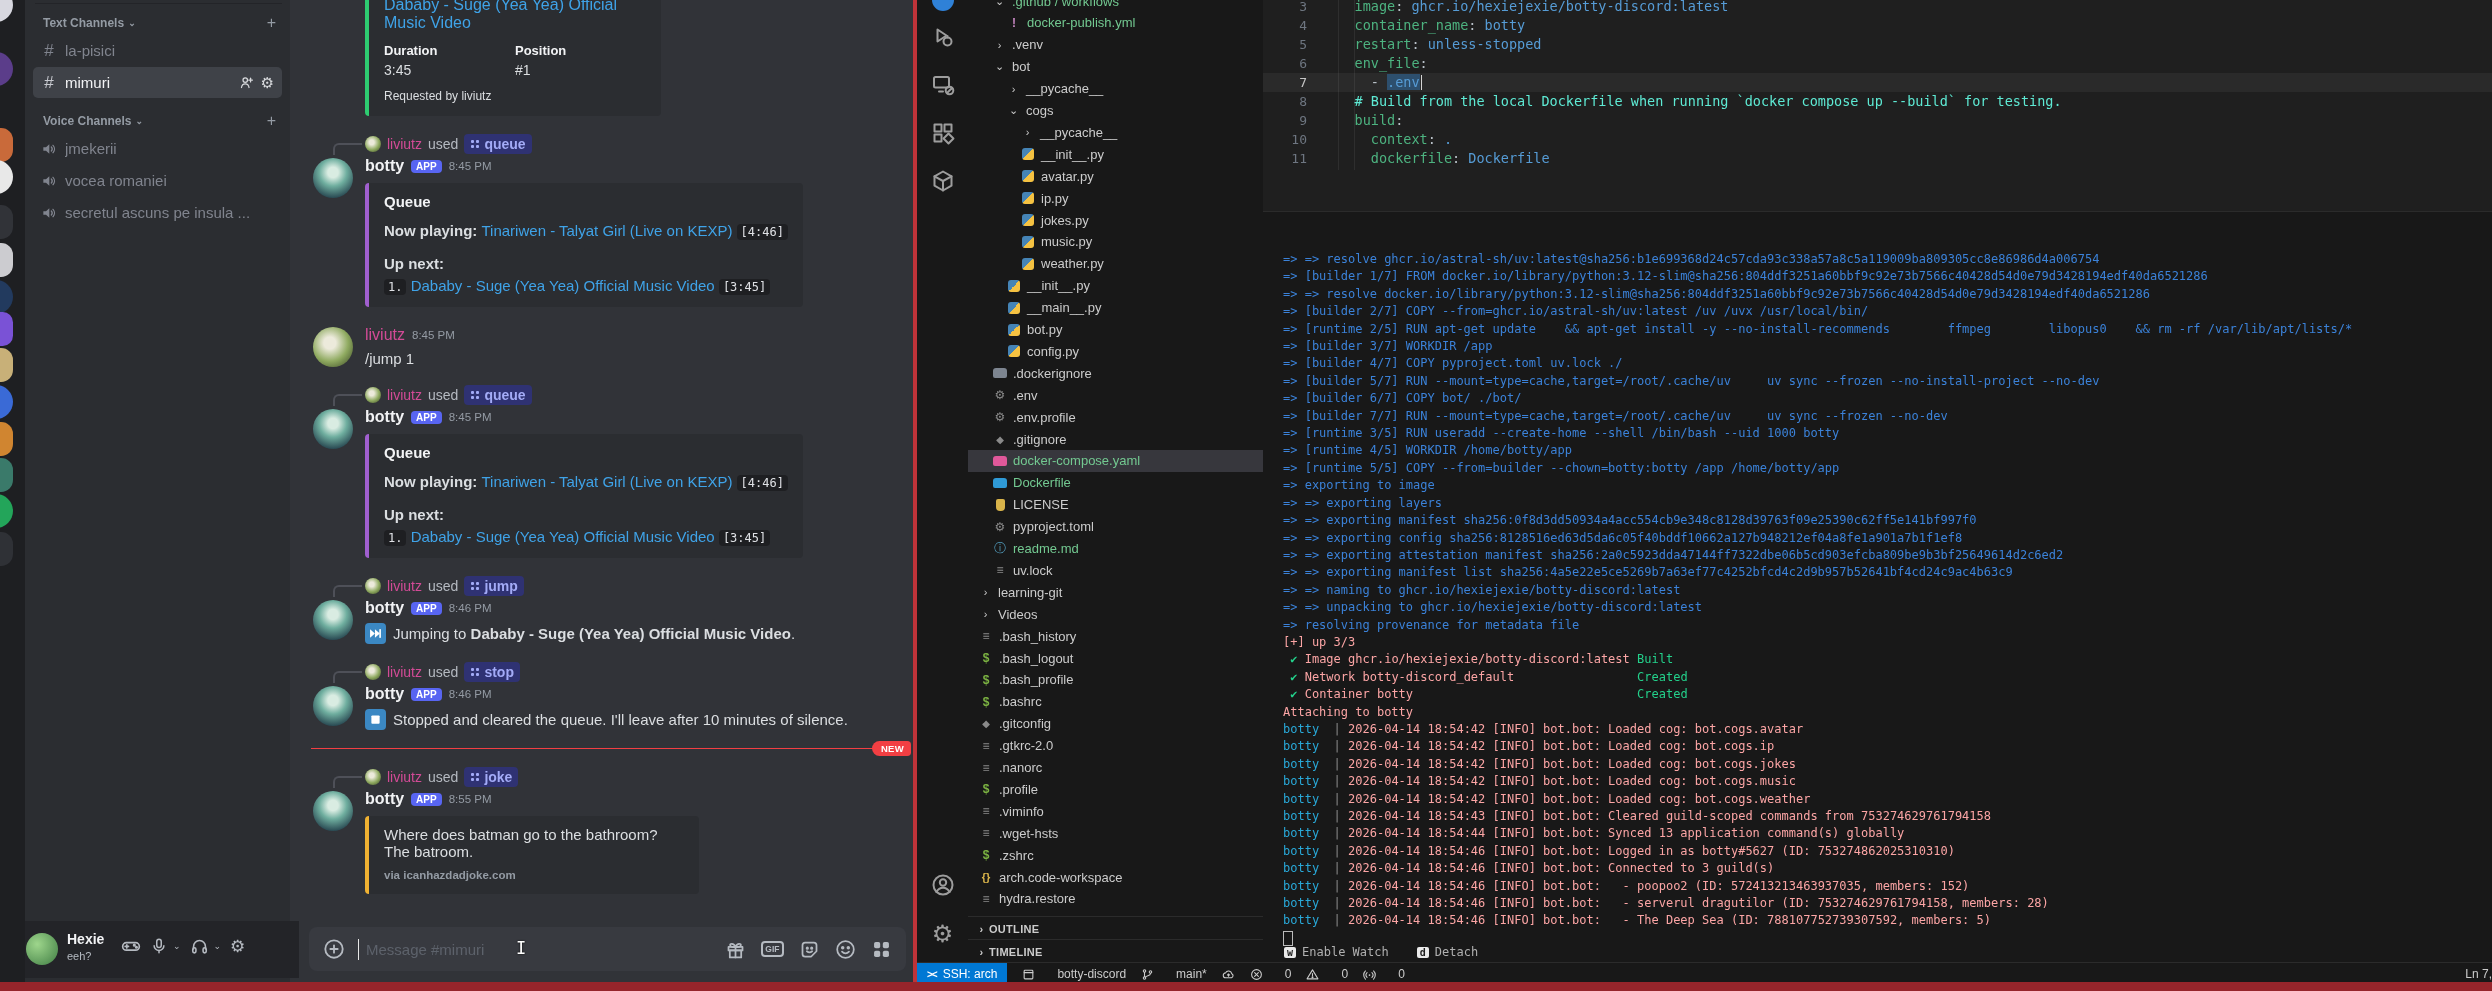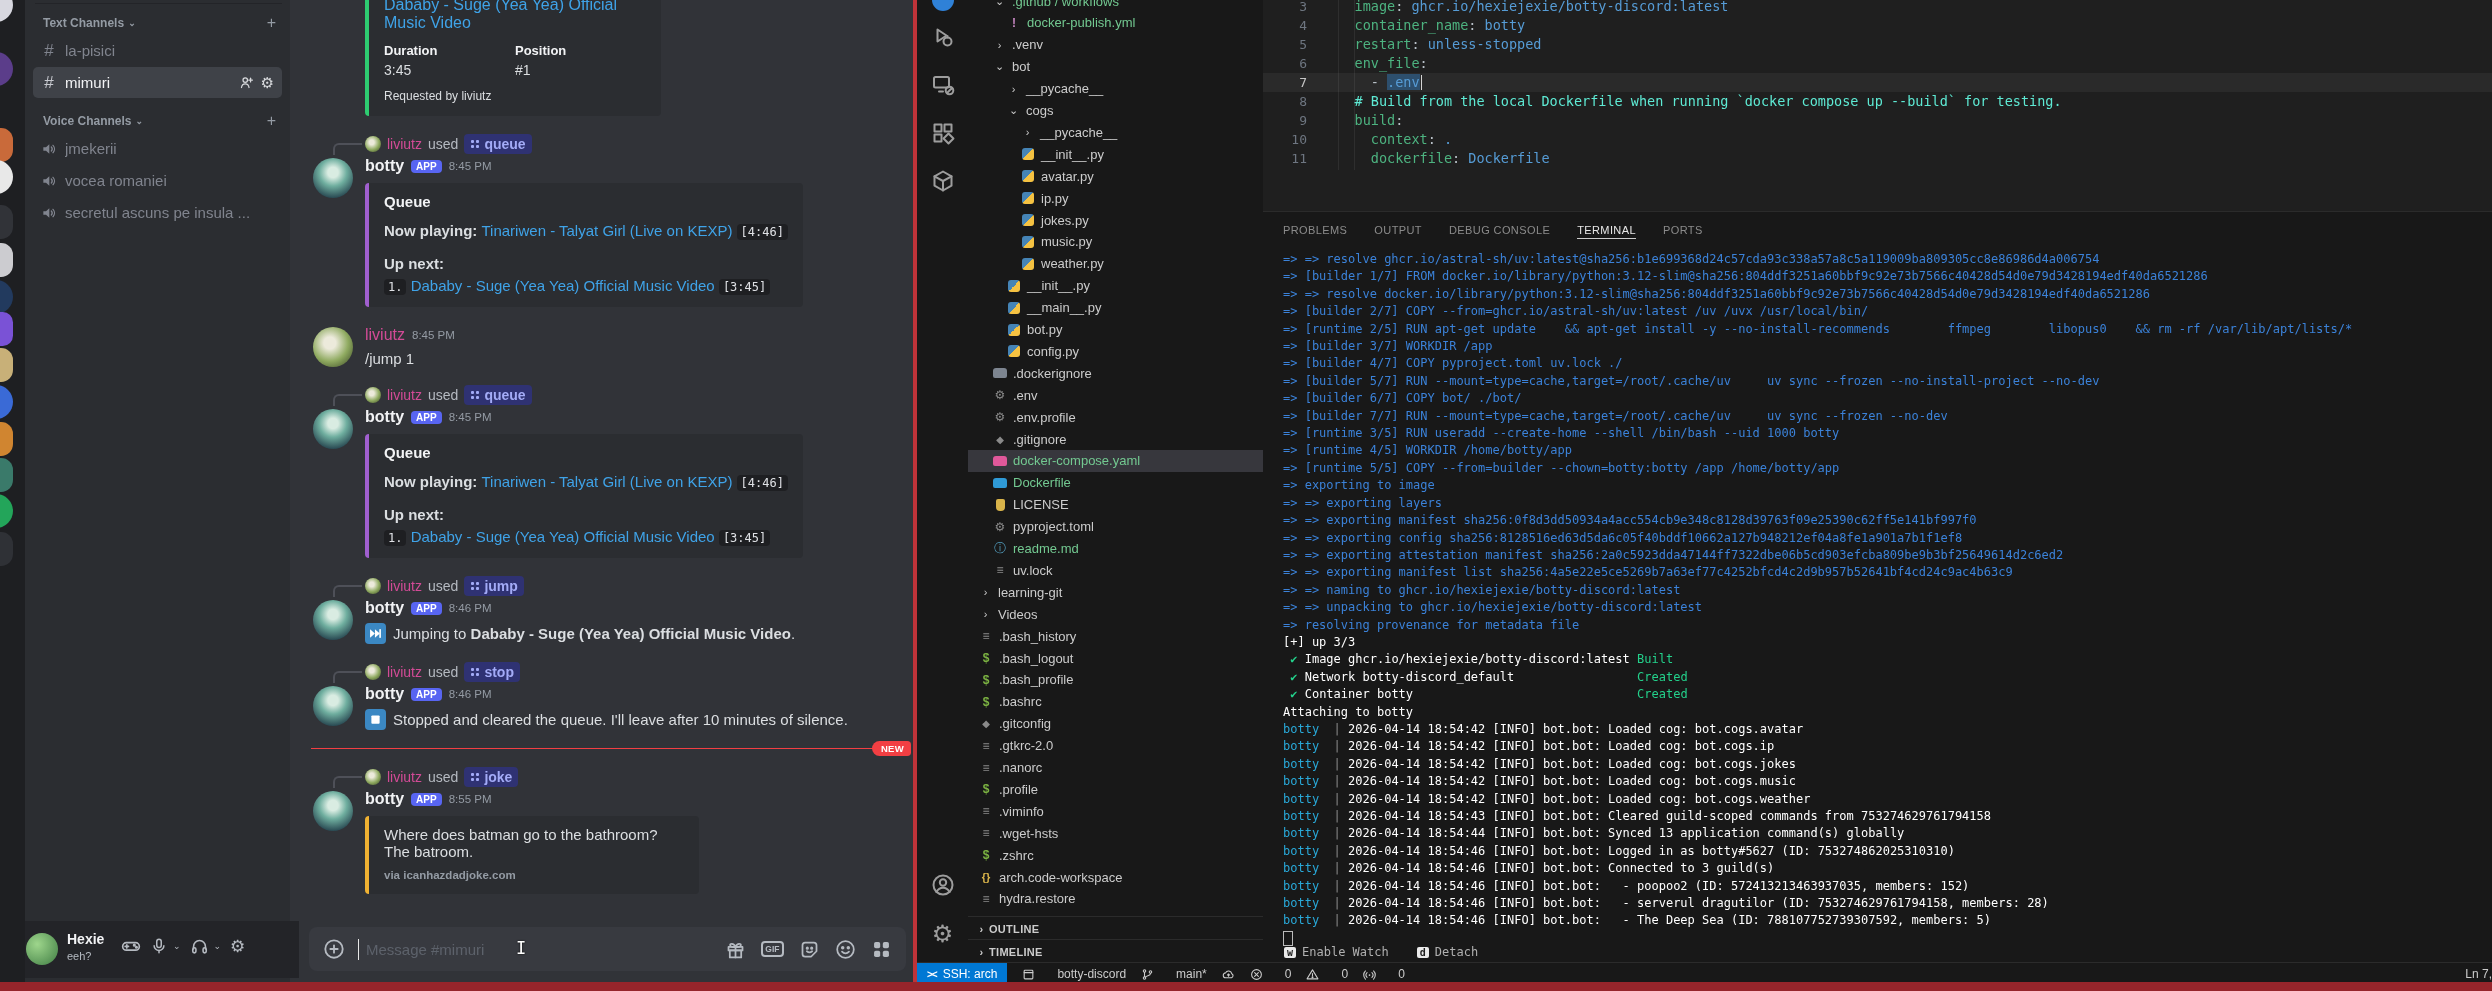--- a/index.html
+++ b/index.html
@@ -753,13 +753,6 @@
       </div>
 
     <div class="panel">
-      <div class="ptabs" id="paneltabs">
-          <span class="ptab">PROBLEMS</span>
-          <span class="ptab">OUTPUT</span>
-          <span class="ptab">DEBUG CONSOLE</span>
-          <span class="ptab act">TERMINAL</span>
-          <span class="ptab">PORTS</span>
-        </div>
       <div class="term" id="terminal"><div><span class="tb">=&gt; =&gt; resolve ghcr.io/astral-sh/uv:latest@sha256:b1e699368d24c57cda93c338a57a8c5a119009ba809305cc8e86986d4a006754</span></div><div><span class="tb">=&gt; [builder 1/7] FROM docker.io/library/python:3.12-slim@sha256:804ddf3251a60bbf9c92e73b7566c40428d54d0e79d3428194edf40da6521286</span></div><div><span class="tb">=&gt; =&gt; resolve docker.io/library/python:3.12-slim@sha256:804ddf3251a60bbf9c92e73b7566c40428d54d0e79d3428194edf40da6521286</span></div><div><span class="tb">=&gt; [builder 2/7] COPY --from=ghcr.io/astral-sh/uv:latest /uv /uvx /usr/local/bin/</span></div><div><span class="tb">=&gt; [runtime 2/5] RUN apt-get update    &amp;&amp; apt-get install -y --no-install-recommends        ffmpeg        libopus0    &amp;&amp; rm -rf /var/lib/apt/lists/*</span></div><div><span class="tb">=&gt; [builder 3/7] WORKDIR /app</span></div><div><span class="tb">=&gt; [builder 4/7] COPY pyproject.toml uv.lock ./</span></div><div><span class="tb">=&gt; [builder 5/7] RUN --mount=type=cache,target=/root/.cache/uv     uv sync --frozen --no-install-project --no-dev</span></div><div><span class="tb">=&gt; [builder 6/7] COPY bot/ ./bot/</span></div><div><span class="tb">=&gt; [builder 7/7] RUN --mount=type=cache,target=/root/.cache/uv     uv sync --frozen --no-dev</span></div><div><span class="tb">=&gt; [runtime 3/5] RUN useradd --create-home --shell /bin/bash --uid 1000 botty</span></div><div><span class="tb">=&gt; [runtime 4/5] WORKDIR /home/botty/app</span></div><div><span class="tb">=&gt; [runtime 5/5] COPY --from=builder --chown=botty:botty /app /home/botty/app</span></div><div><span class="tb">=&gt; exporting to image</span></div><div><span class="tb">=&gt; =&gt; exporting layers</span></div><div><span class="tb">=&gt; =&gt; exporting manifest sha256:0f8d3dd50934a4acc554cb9e348c8128d39763f09e25390c62ff5e141bf997f0</span></div><div><span class="tb">=&gt; =&gt; exporting config sha256:8128516ed63d5da6c05f40bddf10662a127b948212ef04a8fe1a901a7b1f1ef8</span></div><div><span class="tb">=&gt; =&gt; exporting attestation manifest sha256:2a0c5923dda47144ff7322dbe06b5cd903efcba809be9b3bf25649614d2c6ed2</span></div><div><span class="tb">=&gt; =&gt; exporting manifest list sha256:4a5e22e5ce5269b7a63ef77c4252bfcd4c2d9b957b52641bf4cd24c9ac4b63c9</span></div><div><span class="tb">=&gt; =&gt; naming to ghcr.io/hexiejexie/botty-discord:latest</span></div><div><span class="tb">=&gt; =&gt; unpacking to ghcr.io/hexiejexie/botty-discord:latest</span></div><div><span class="tb">=&gt; resolving provenance for metadata file</span></div><div><span class="tw">[+] up 3/3</span></div><div><span class="tg"> ✔ </span><span class="tw">Image ghcr.io/hexiejexie/botty-discord:latest </span><span class="tg">Built</span></div><div><span class="tg"> ✔ </span><span class="tw">Network botty-discord_default                 </span><span class="tg">Created</span></div><div><span class="tg"> ✔ </span><span class="tw">Container botty                               </span><span class="tg">Created</span></div><div><span class="tw">Attaching to botty</span></div><div><span class="tcy">botty  </span><span class="td">| </span><span class="tw">2026-04-14 18:54:42 [INFO] bot.bot: Loaded cog: bot.cogs.avatar</span></div><div><span class="tcy">botty  </span><span class="td">| </span><span class="tw">2026-04-14 18:54:42 [INFO] bot.bot: Loaded cog: bot.cogs.ip</span></div><div><span class="tcy">botty  </span><span class="td">| </span><span class="tw">2026-04-14 18:54:42 [INFO] bot.bot: Loaded cog: bot.cogs.jokes</span></div><div><span class="tcy">botty  </span><span class="td">| </span><span class="tw">2026-04-14 18:54:42 [INFO] bot.bot: Loaded cog: bot.cogs.music</span></div><div><span class="tcy">botty  </span><span class="td">| </span><span class="tw">2026-04-14 18:54:42 [INFO] bot.bot: Loaded cog: bot.cogs.weather</span></div><div><span class="tcy">botty  </span><span class="td">| </span><span class="tw">2026-04-14 18:54:43 [INFO] bot.bot: Cleared guild-scoped commands from 753274629761794158</span></div><div><span class="tcy">botty  </span><span class="td">| </span><span class="tw">2026-04-14 18:54:44 [INFO] bot.bot: Synced 13 application command(s) globally</span></div><div><span class="tcy">botty  </span><span class="td">| </span><span class="tw">2026-04-14 18:54:46 [INFO] bot.bot: Logged in as botty#5627 (ID: 753274862025310310)</span></div><div><span class="tcy">botty  </span><span class="td">| </span><span class="tw">2026-04-14 18:54:46 [INFO] bot.bot: Connected to 3 guild(s)</span></div><div><span class="tcy">botty  </span><span class="td">| </span><span class="tw">2026-04-14 18:54:46 [INFO] bot.bot:   - poopoo2 (ID: 572413213463937035, members: 152)</span></div><div><span class="tcy">botty  </span><span class="td">| </span><span class="tw">2026-04-14 18:54:46 [INFO] bot.bot:   - serverul dragutilor (ID: 753274629761794158, members: 28)</span></div><div><span class="tcy">botty  </span><span class="td">| </span><span class="tw">2026-04-14 18:54:46 [INFO] bot.bot:   - The Deep Sea (ID: 788107752739307592, members: 5)</span></div><div><span class="cursorbox"></span></div></div>
       <div class="watch" id="watchbar">
           <span><span class="key">w</span><span>Enable Watch</span></span>

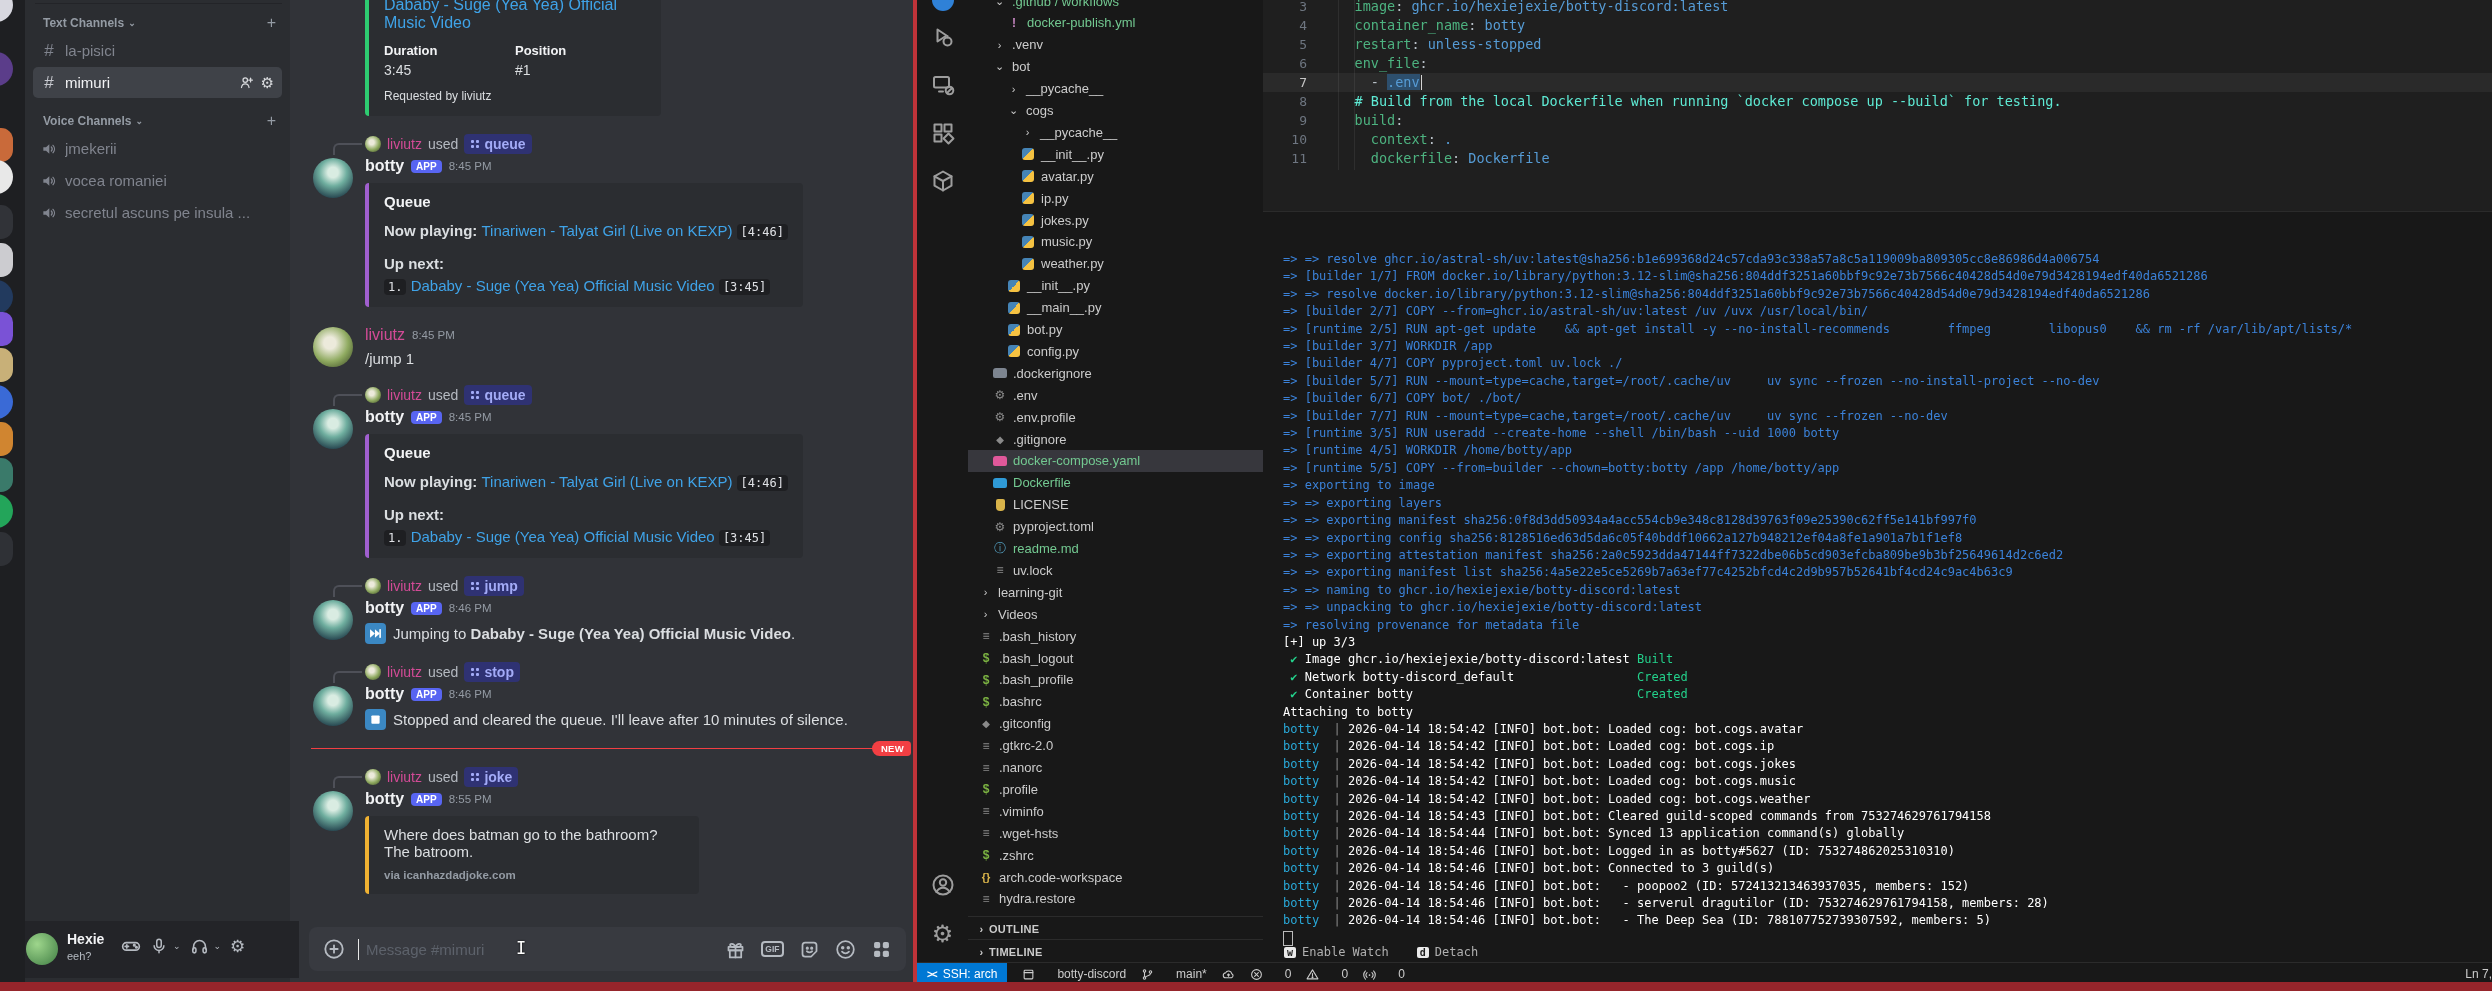--- a/index.html
+++ b/index.html
@@ -96,7 +96,7 @@
   .ptab{font-size:11px;letter-spacing:.4px;color:#8b8b8b;padding-bottom:2px}
   .ptab.act{color:#e7e7e7;border-bottom:1px solid #cccccc}
   .term{position:absolute;left:20px;top:39px;right:6px;font-family:"DejaVu Sans Mono",monospace;font-size:12px;line-height:17.4px;white-space:pre}
-  .tb{color:#3b82d9}.tw{color:#ffffff}.tg{color:#23d18b}.tcy{color:#29a8d8}.td{color:#8a8a8a}
+  .tb{color:#3b82d9}.tw{color:#fca5a5}.tg{color:#23d18b}.tcy{color:#29a8d8}.td{color:#8a8a8a}
   .cursorbox{display:inline-block;width:8px;height:13px;border:1px solid #bbbbbb;vertical-align:middle}
   .watch{position:absolute;left:21px;bottom:3px;height:16px;display:flex;gap:28px;align-items:center;font-family:"DejaVu Sans Mono",monospace;font-size:12px;color:#b0b0b0}
   .key{background:#eaeaea;color:#1e1e1e;font-weight:700;font-size:10px;border-radius:2px;padding:0 3px;margin-right:6px;font-family:"DejaVu Sans Mono",monospace}

